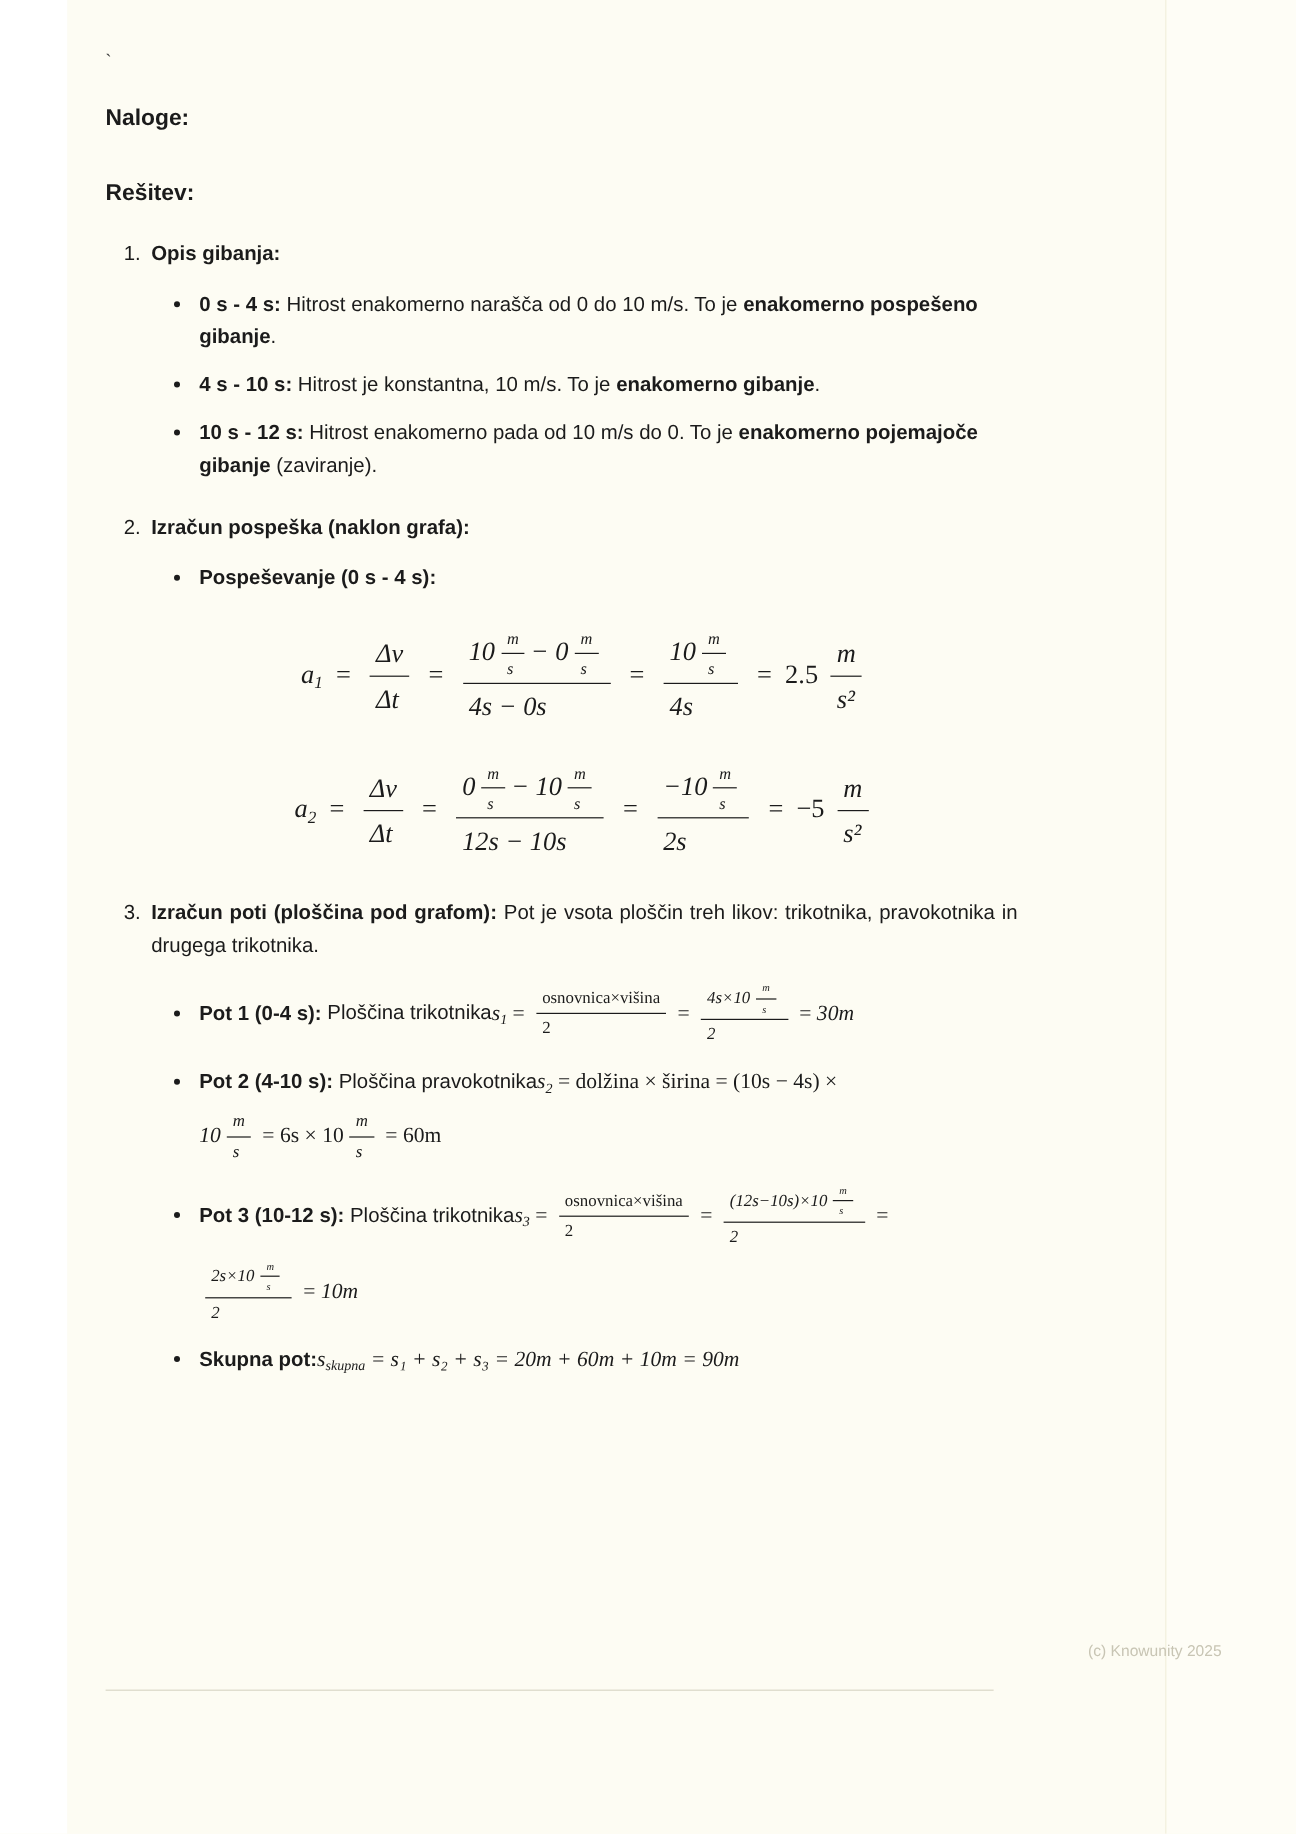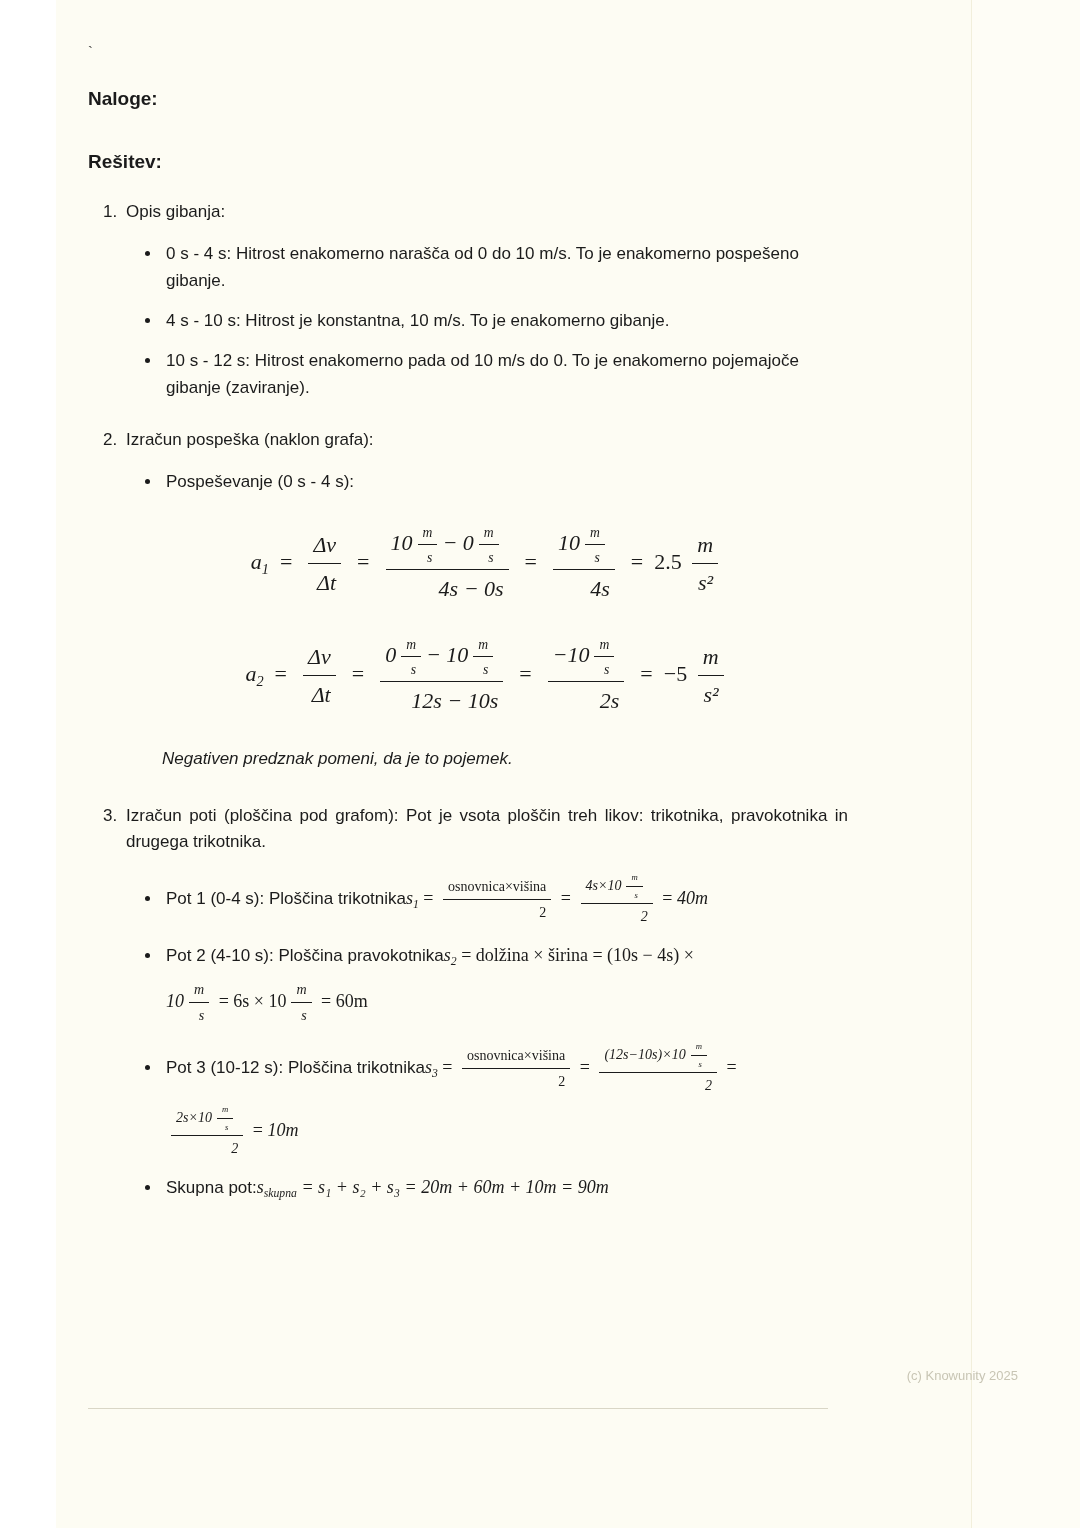--- a/index.html
+++ b/index.html
@@ -78,7 +78,7 @@
     margin-bottom: 14px;
     padding-left: 4px;
   }
-  b, strong { font-weight: normal; margin-top: 44px; }
+  b, strong { font-weight: bold; margin-top: 44px; }
   .note-italic {
     font-style: italic;
     margin: 22px 0 0 36px;

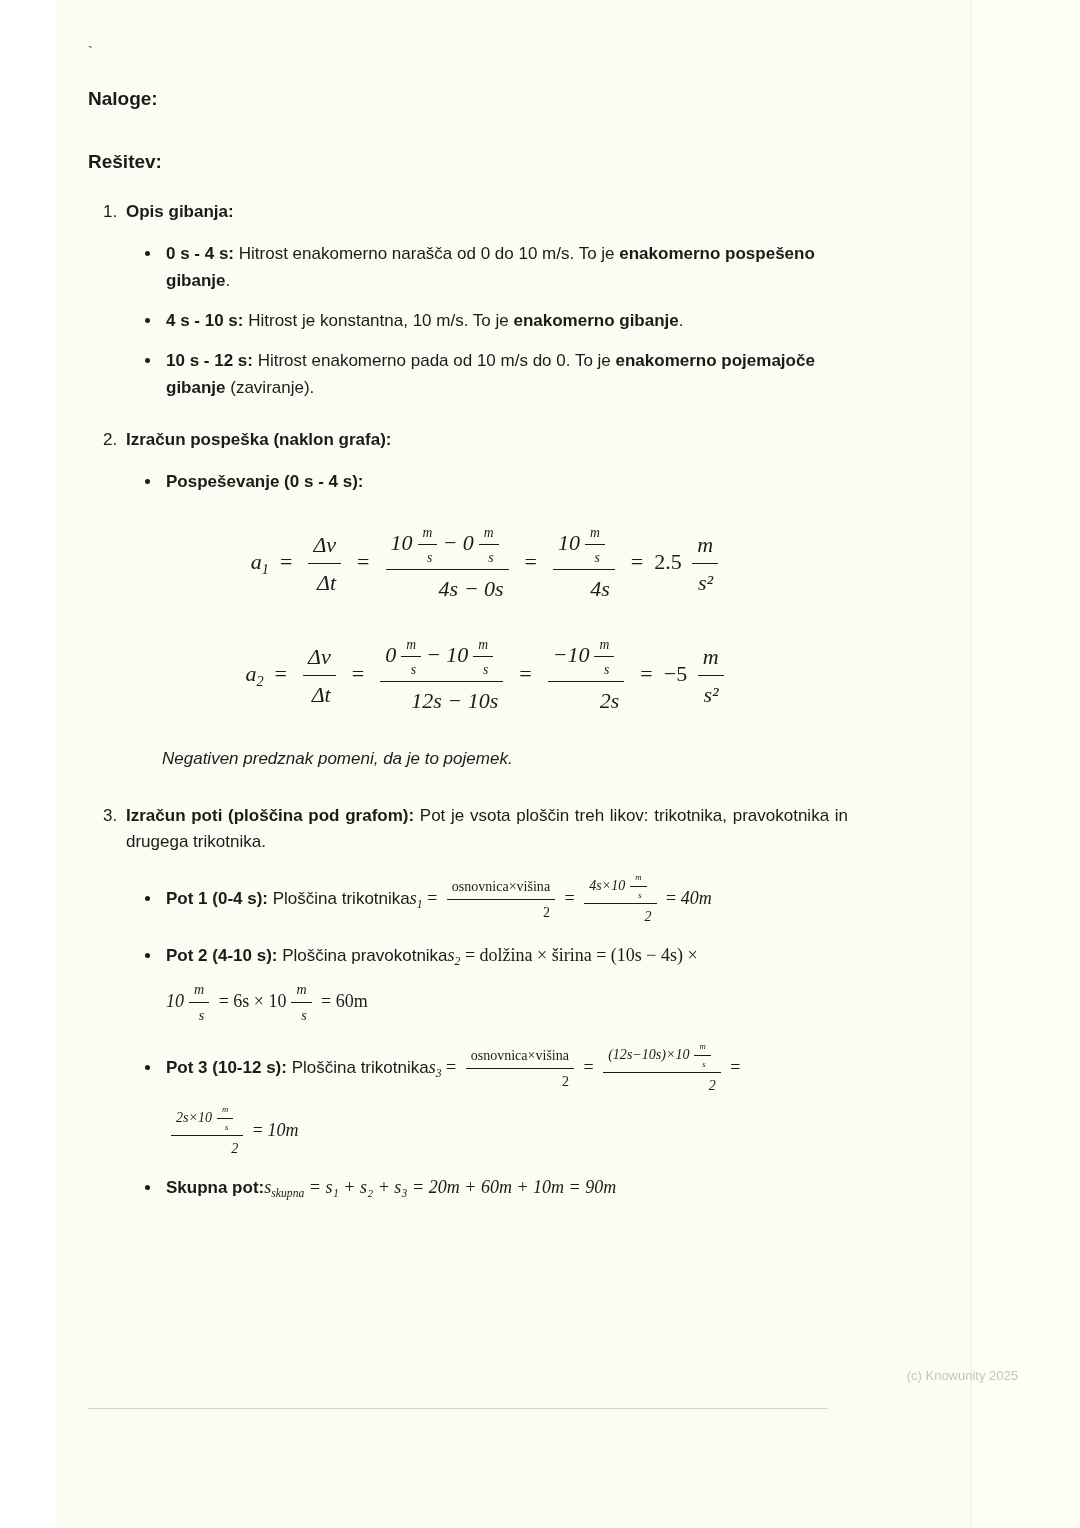--- a/index.html
+++ b/index.html
@@ -95,7 +95,7 @@
   .frac {
     display: inline-block;
     vertical-align: middle;
-    text-align: right;
+    text-align: left;
     margin: 0 5px;
   }
   .frac .num {

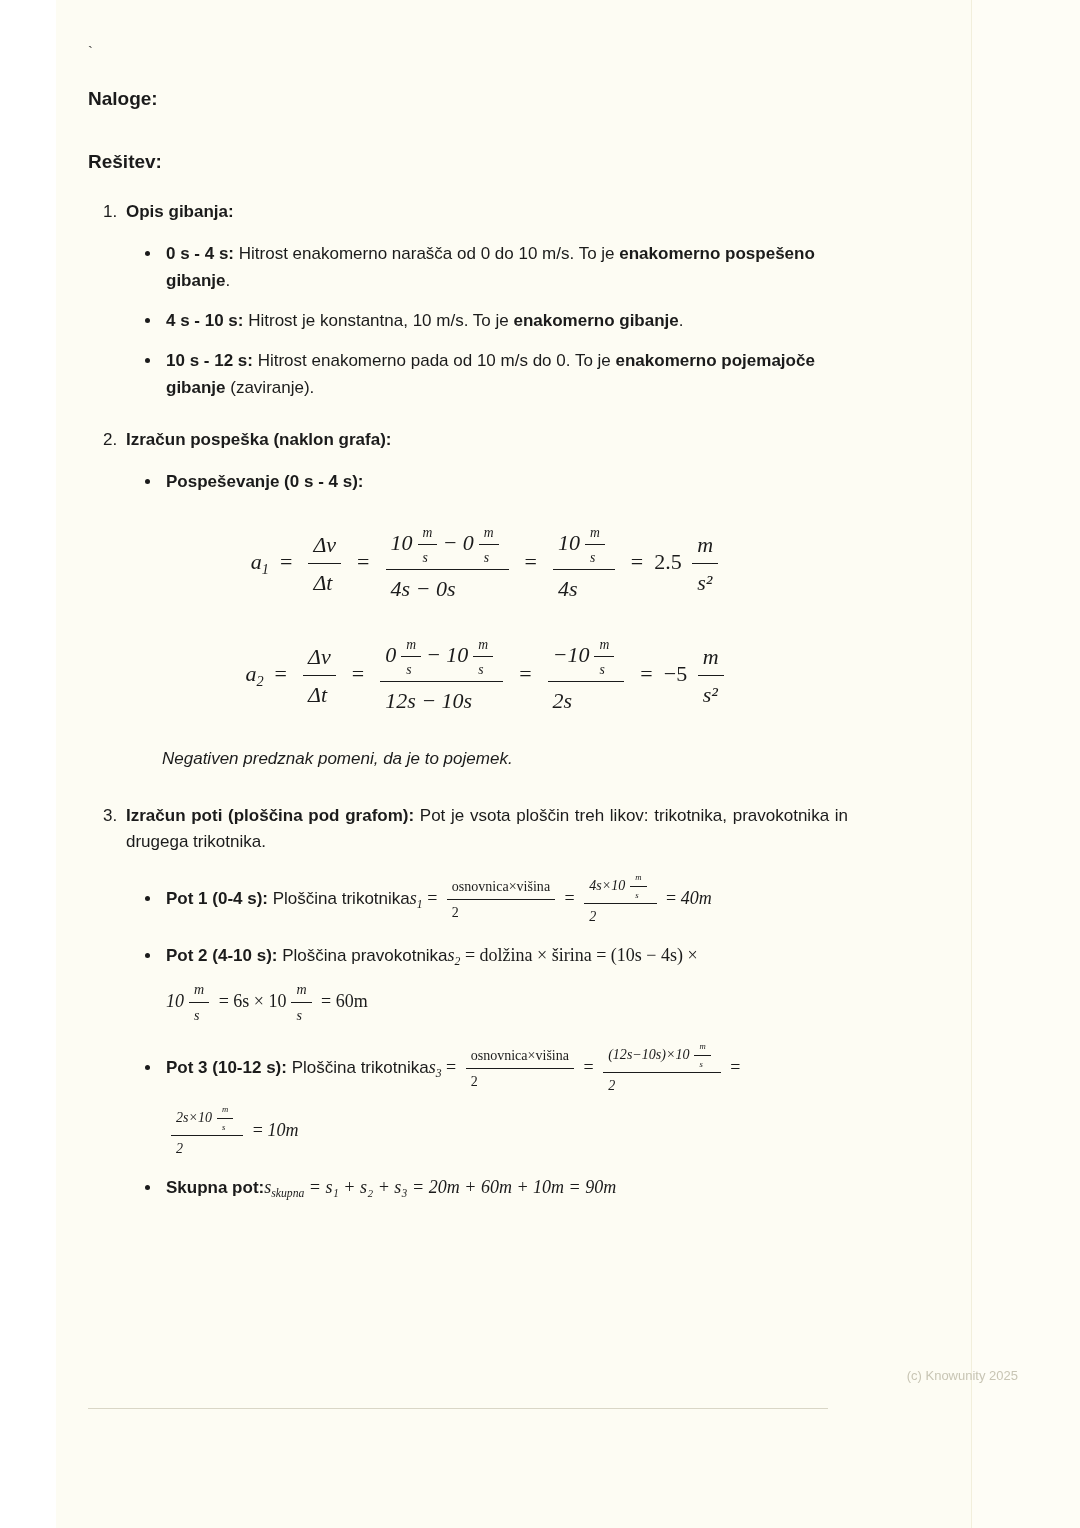--- a/index.html
+++ b/index.html
@@ -238,7 +238,6 @@
           </span>
         </div>
 
-        <div class="note-italic">Negativen predznak pomeni, da je to pojemek.</div>
       </li>
 
       <li style="margin-top:30px;">

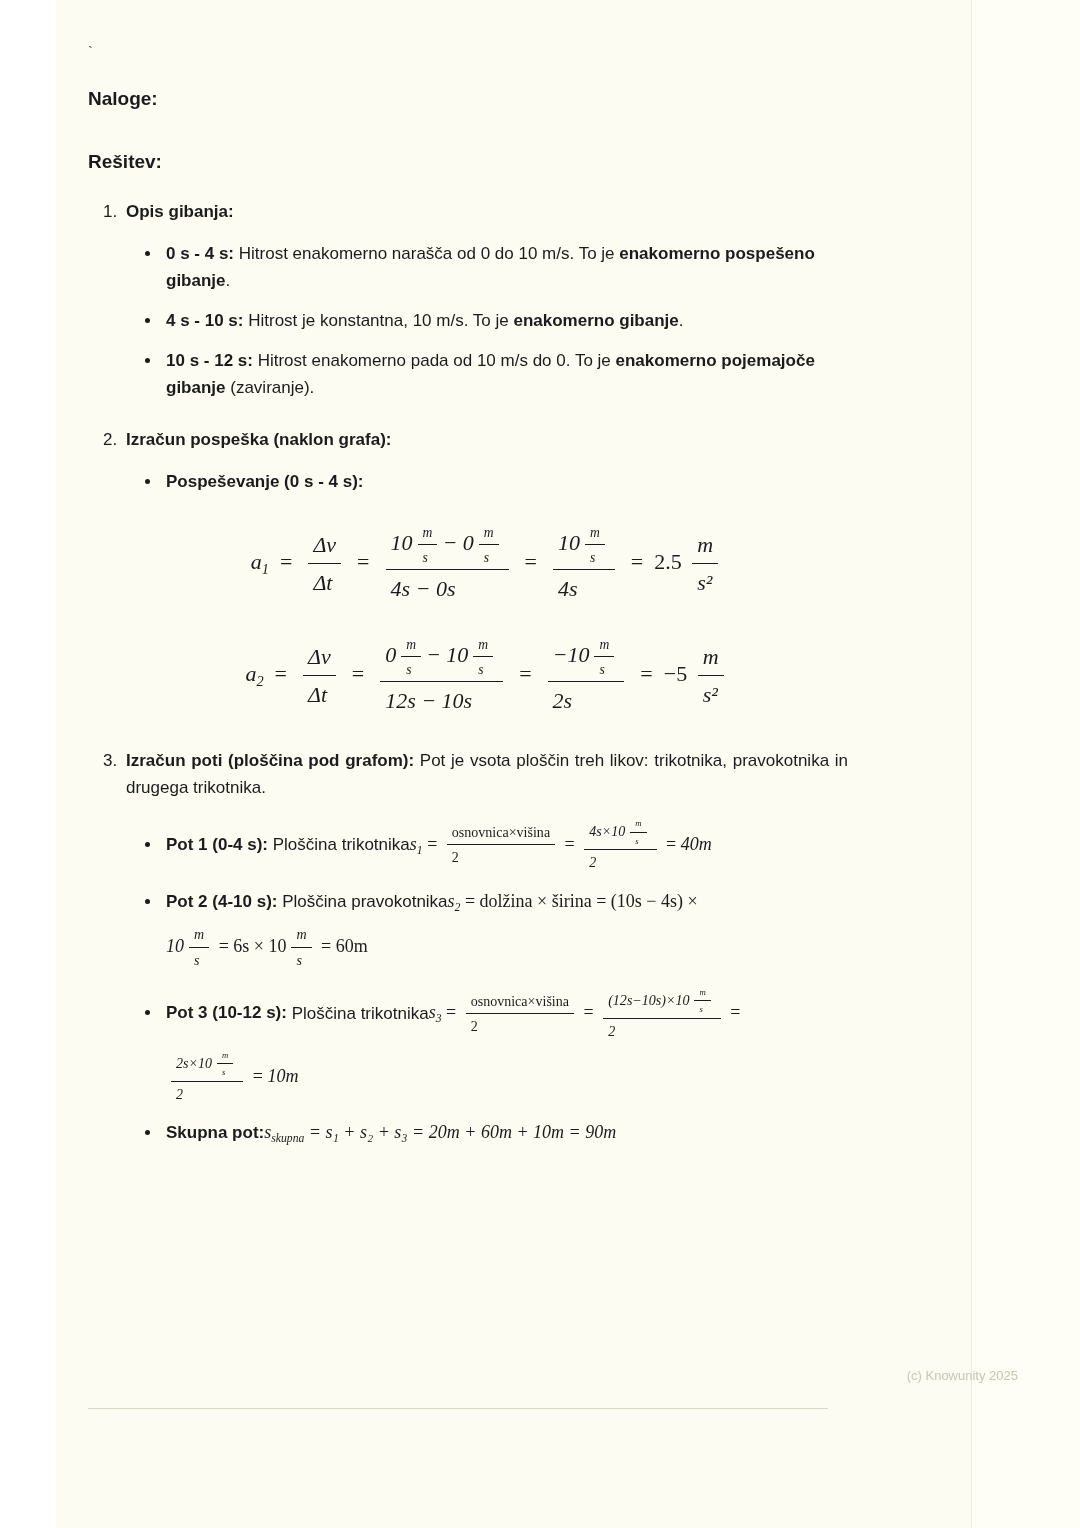--- a/index.html
+++ b/index.html
@@ -253,7 +253,7 @@
               <span class="frac fs-mid"><span class="num mathup">osnovnica×višina</span><span class="den mathup">2</span></span>
               <span class="mathup">=</span>
               <span class="frac fs-mid"><span class="num"><span class="math">4s×10</span><span class="frac fs-small"><span class="num math">m</span><span class="den math">s</span></span></span><span class="den math">2</span></span>
-              <span class="mathup">=</span> <span class="math">40m</span>
+              <span class="mathup">=</span> <span class="math">30m</span>
             </span>
           </li>
 

